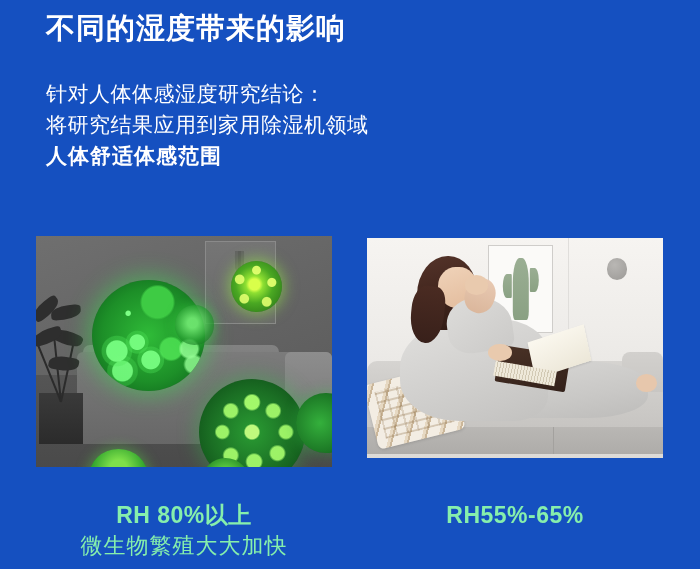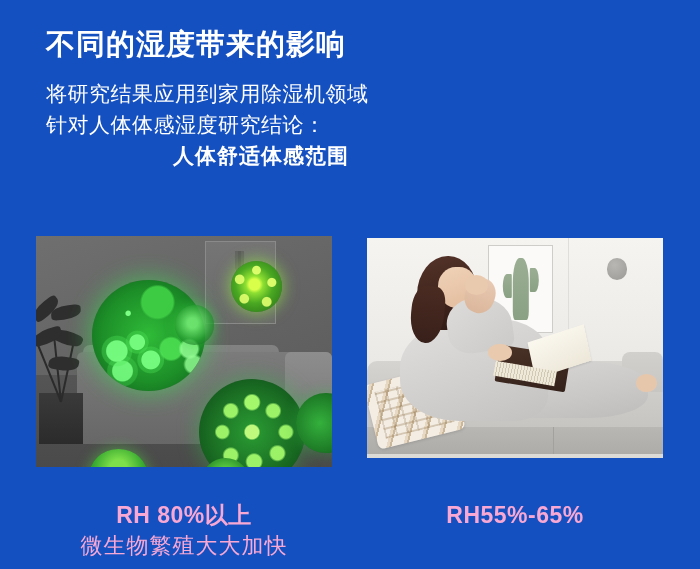--- a/index.html
+++ b/index.html
@@ -18,7 +18,7 @@
   
   .headline {
     position: absolute;
-    left: 46px; top: 24px;
+    left: 46px; top: 8px;
     font-size: 29px;
     font-weight: 700;
     color: #ffffff;

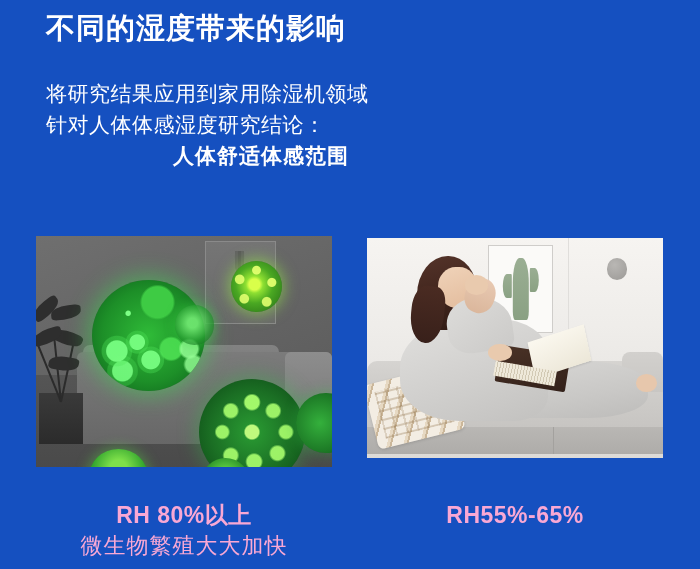--- a/index.html
+++ b/index.html
@@ -355,8 +355,8 @@
   <div class="headline">不同的湿度带来的影响</div>
 
   <div class="body-copy">
+    <span class="line">针对人体体感湿度研究结论：</span>
     <span class="line">将研究结果应用到家用除湿机领域</span>
-    <span class="line">针对人体体感湿度研究结论：</span>
     <span class="line line-strong">人体舒适体感范围</span>
   </div>
 

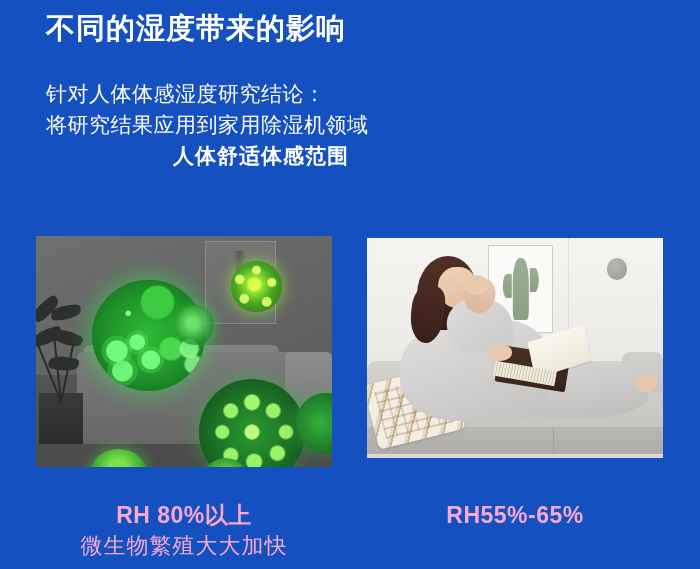--- a/index.html
+++ b/index.html
@@ -39,7 +39,7 @@
   }
   .body-copy .line { white-space: nowrap; display: block; }
   .body-copy .bold { font-weight: 700; letter-spacing: 0; }
-  .body-copy .line-strong { font-weight: 700; letter-spacing: 1px; text-align: center; }
+  .body-copy .line-strong { font-weight: 700; letter-spacing: 1px; }
 
   
   .photo {

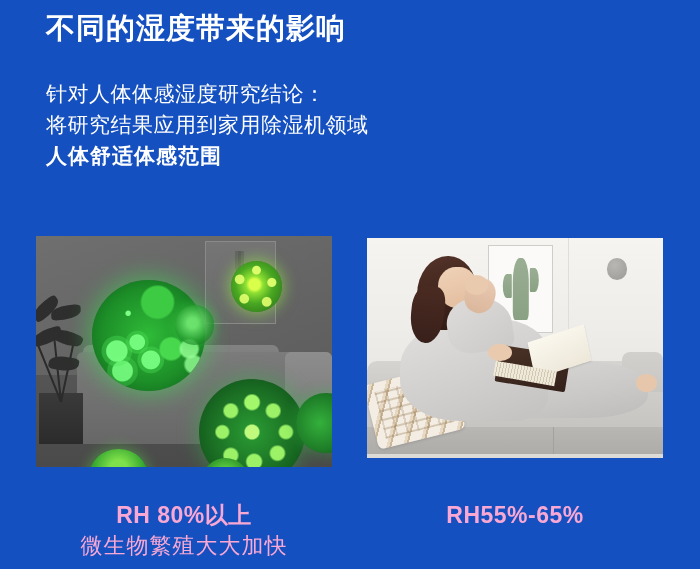--- a/index.html
+++ b/index.html
@@ -332,7 +332,7 @@
   .caption {
     position: absolute;
     text-align: center;
-    color: #f9a8d4;
+    color: #86efac;
   }
   .caption-left  { left: 36px;  top: 500px; width: 296px; }
   .caption-right { left: 367px; top: 500px; width: 296px; }

